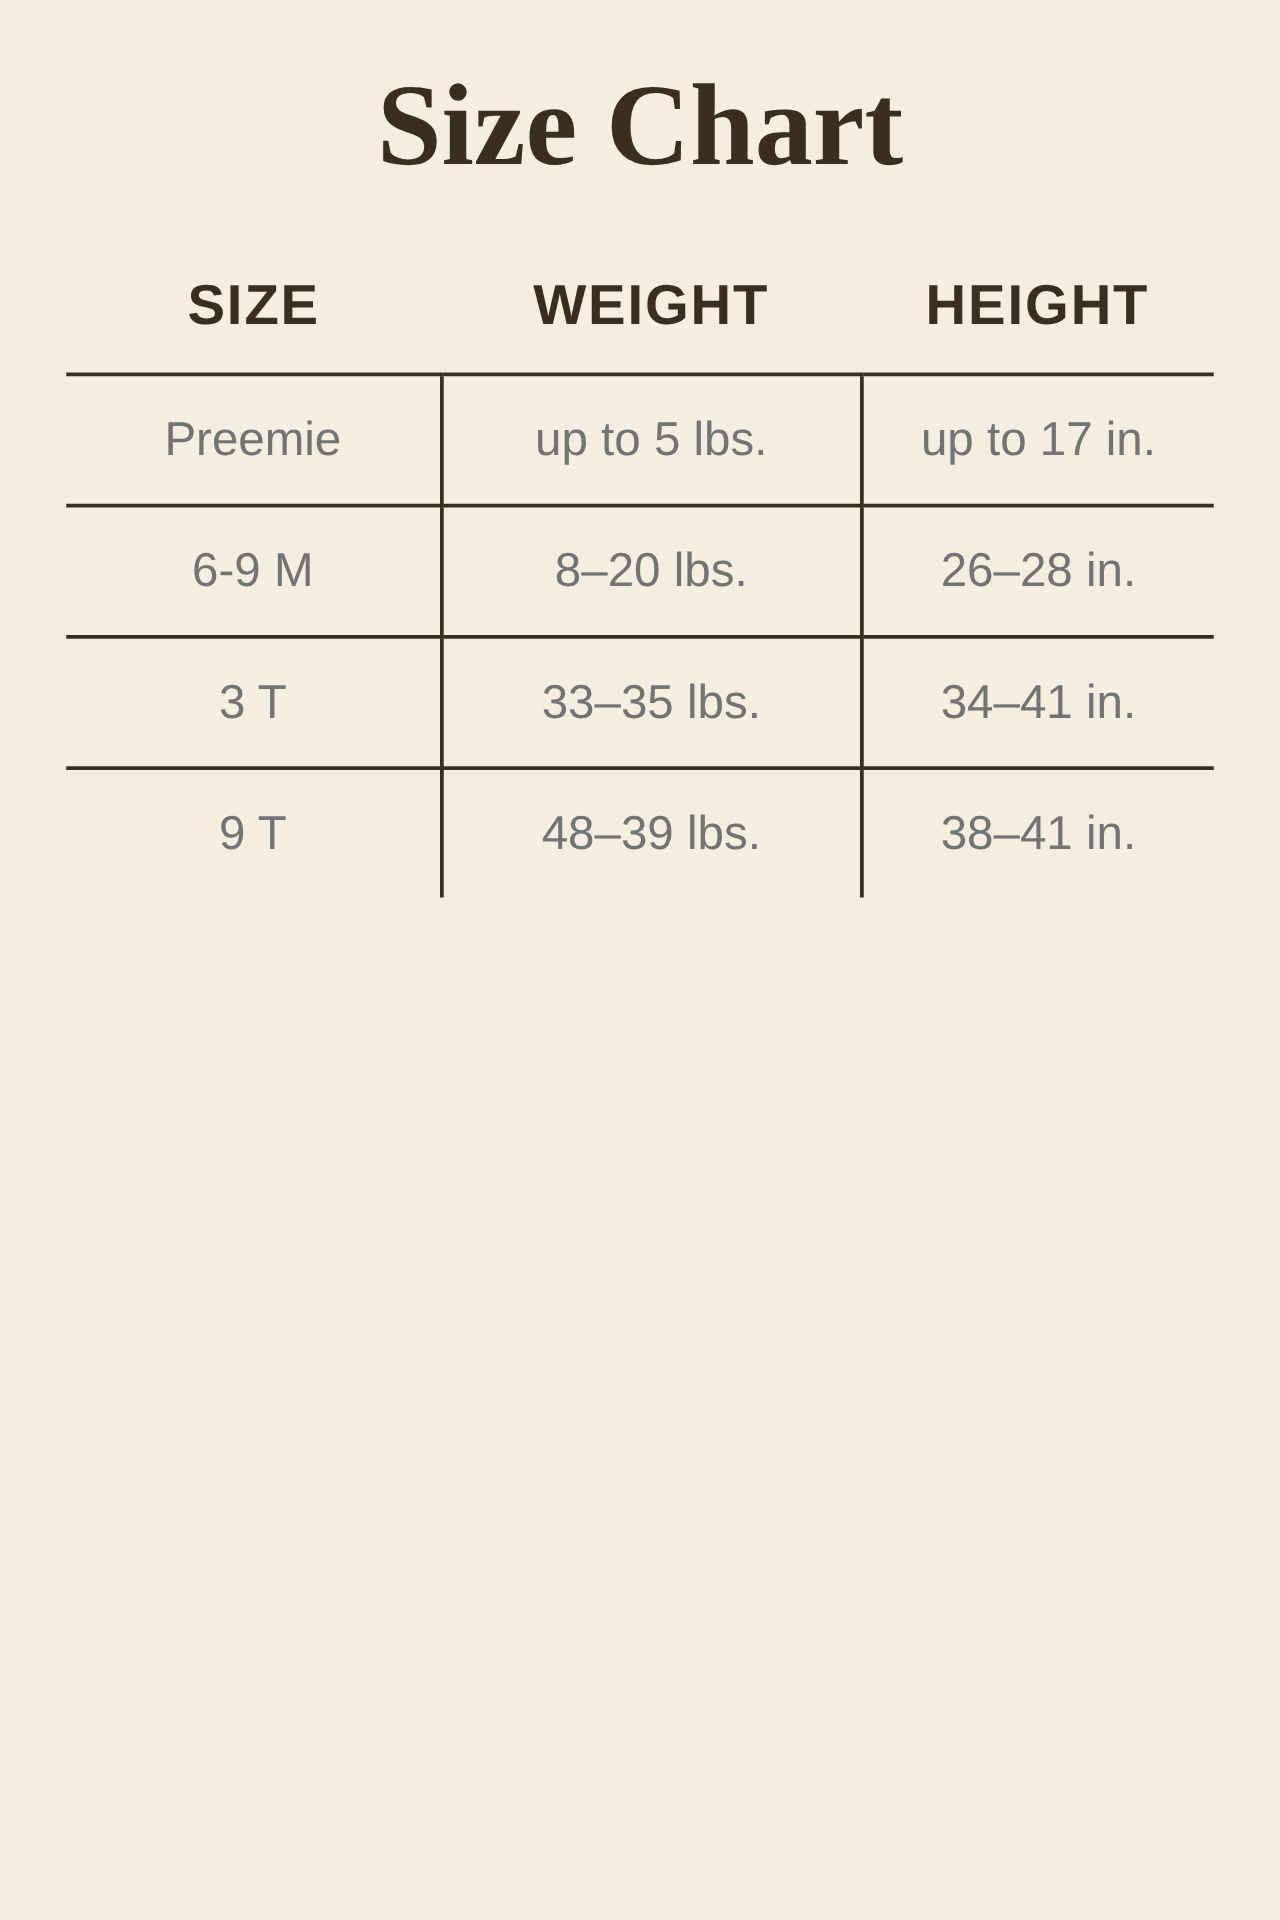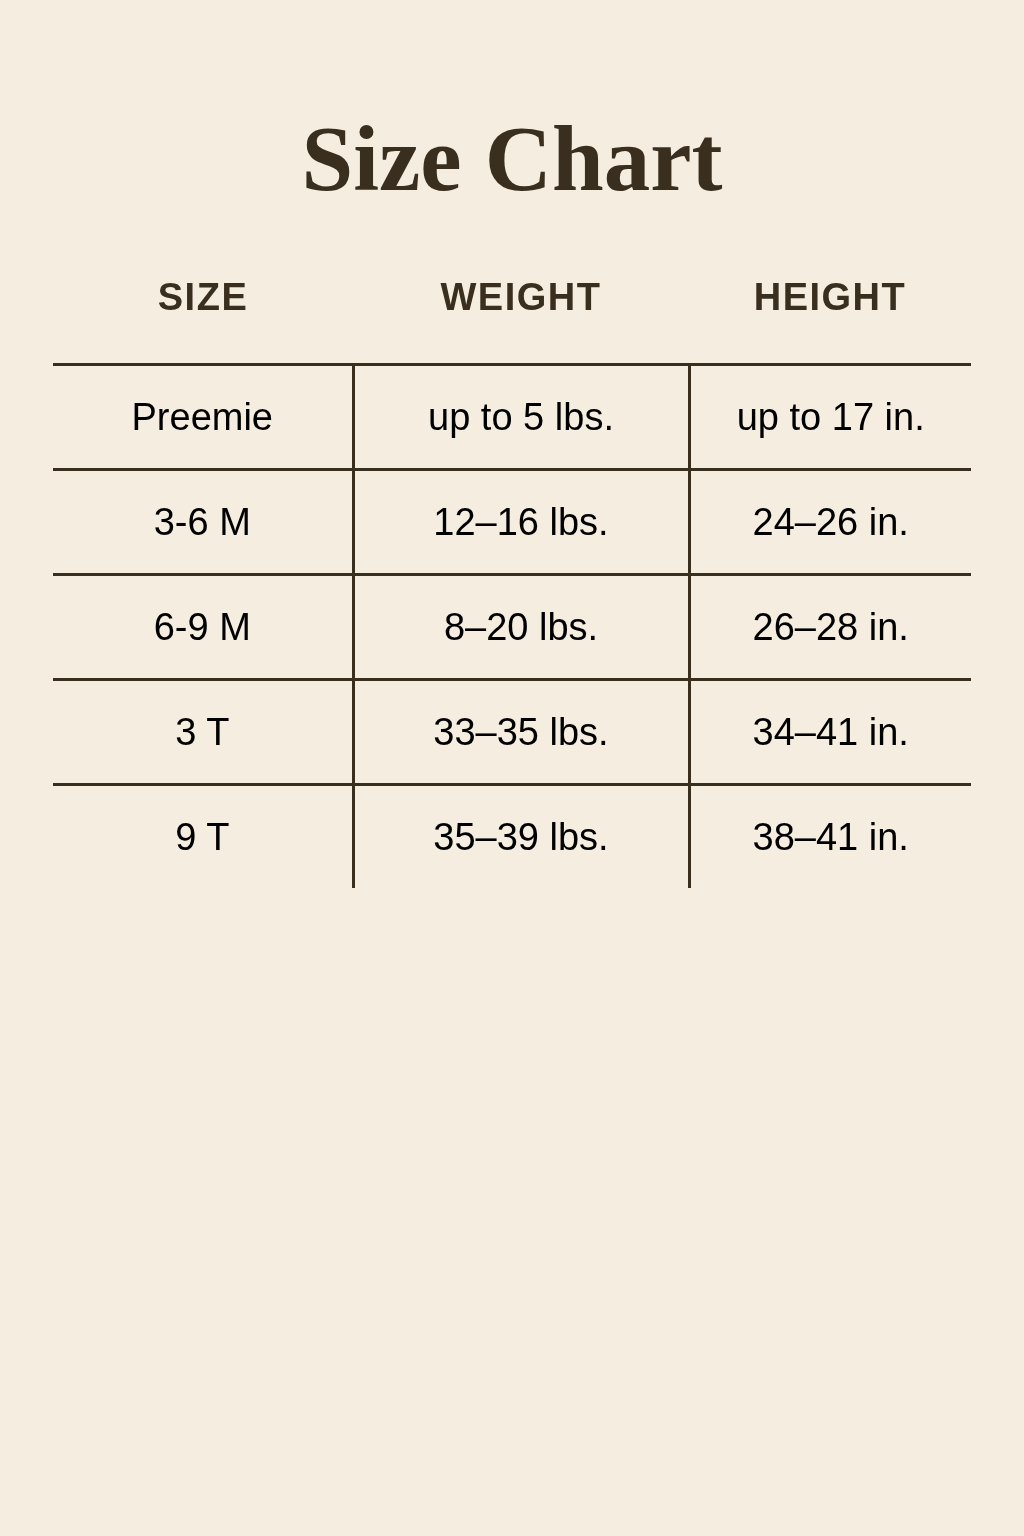--- a/index.html
+++ b/index.html
@@ -28,7 +28,7 @@
     font-size: 93px;
     letter-spacing: 0px;
     color: #3a2e1f;
-    padding-top: 112px;
+    padding-top: 54px;
     line-height: 1.0;
   }
   table.size-table {

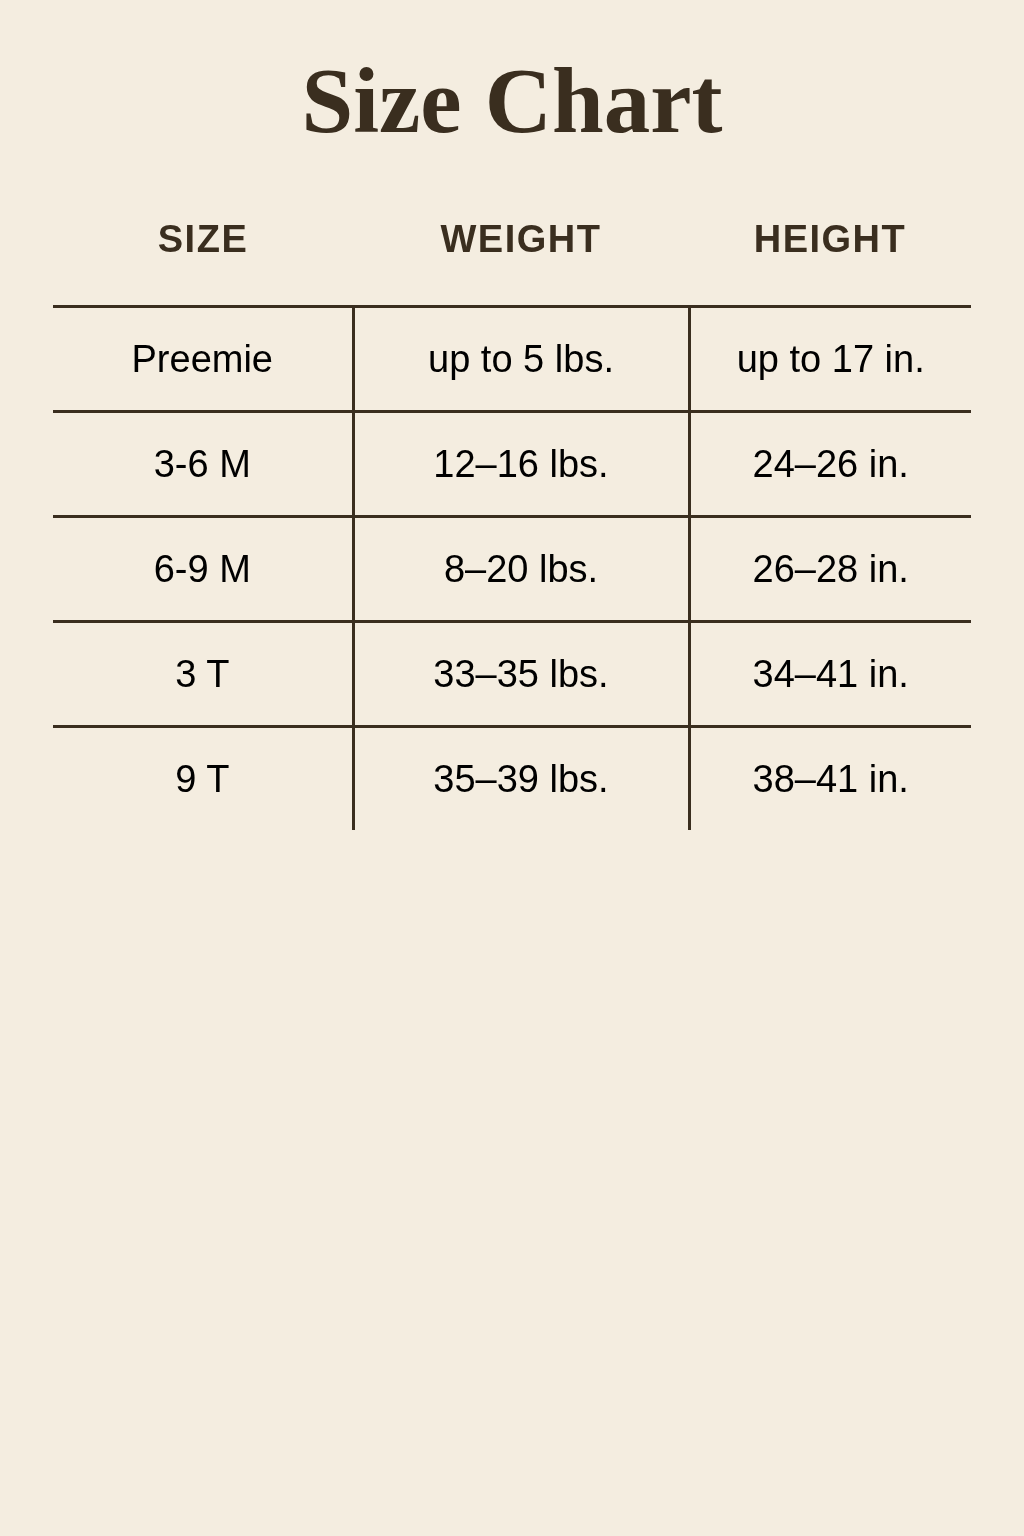--- a/index.html
+++ b/index.html
@@ -41,10 +41,10 @@
   table.size-table th {
     font-family: "Liberation Sans", sans-serif;
     font-weight: 700;
-    font-size: 38px;
+    font-size: 45px;
     letter-spacing: 1.5px;
     color: #3a2e1f;
-    padding-bottom: 44px;
+    padding-bottom: 28px;
     text-align: center;
     border: none;
   }

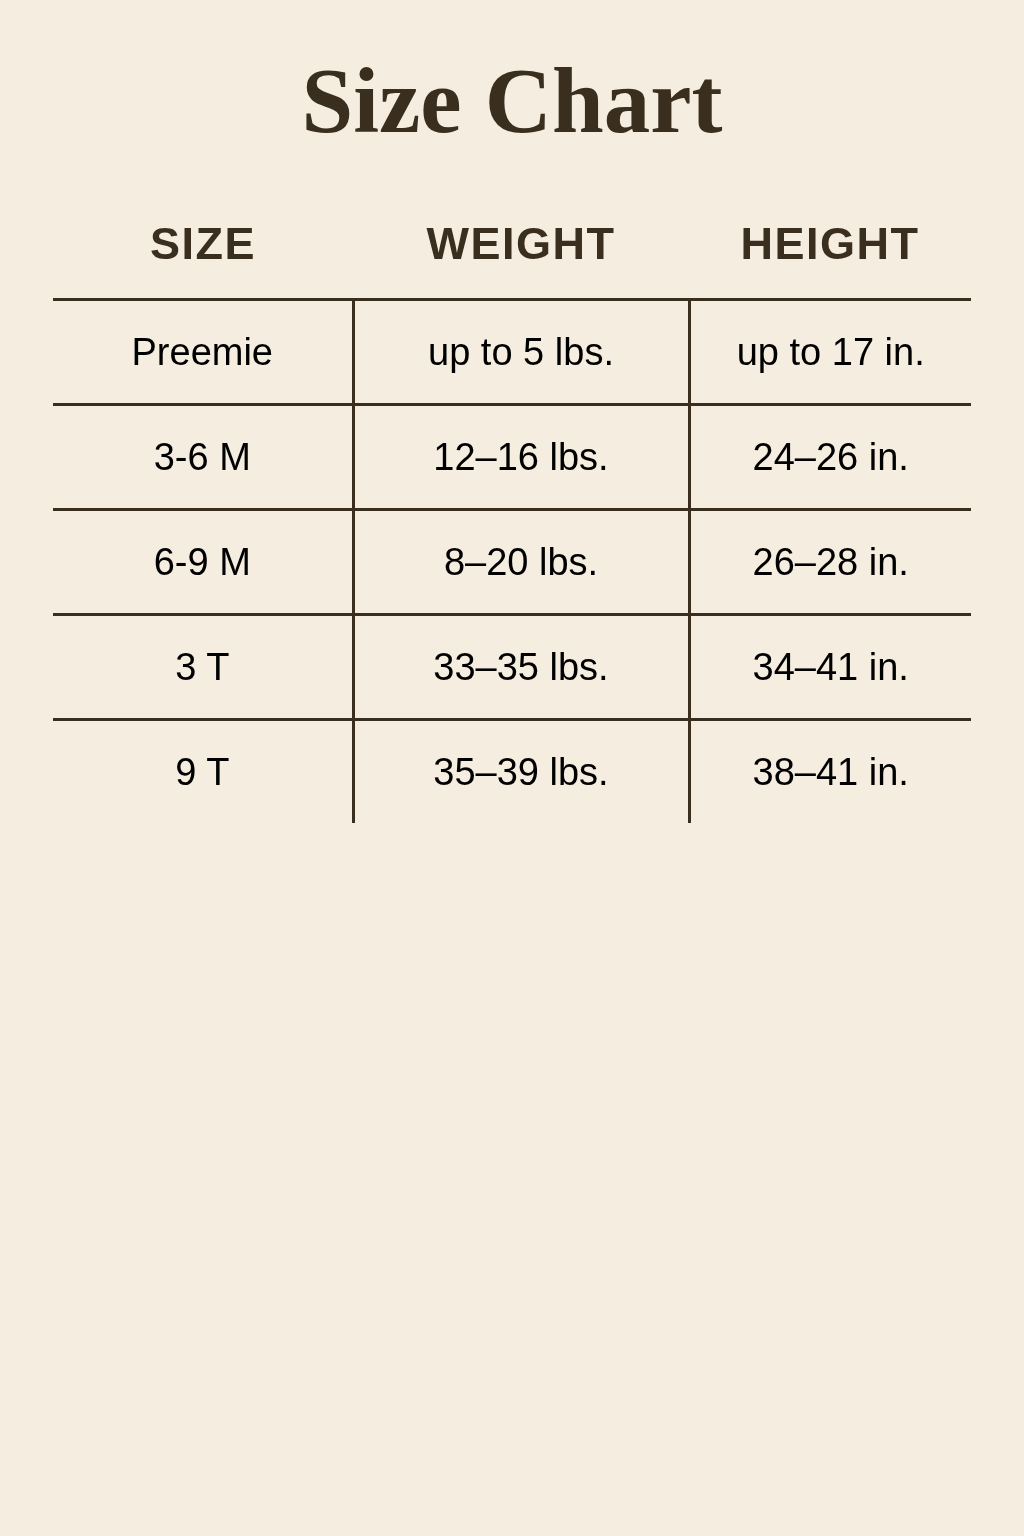--- a/index.html
+++ b/index.html
@@ -58,7 +58,7 @@
     font-family: "Liberation Sans", sans-serif;
     font-weight: 400;
     font-size: 38px;
-    color: #000000;
+    color: #737373;
     text-align: center;
     height: 100px;
     border-bottom: 3px solid #3a2e1f;

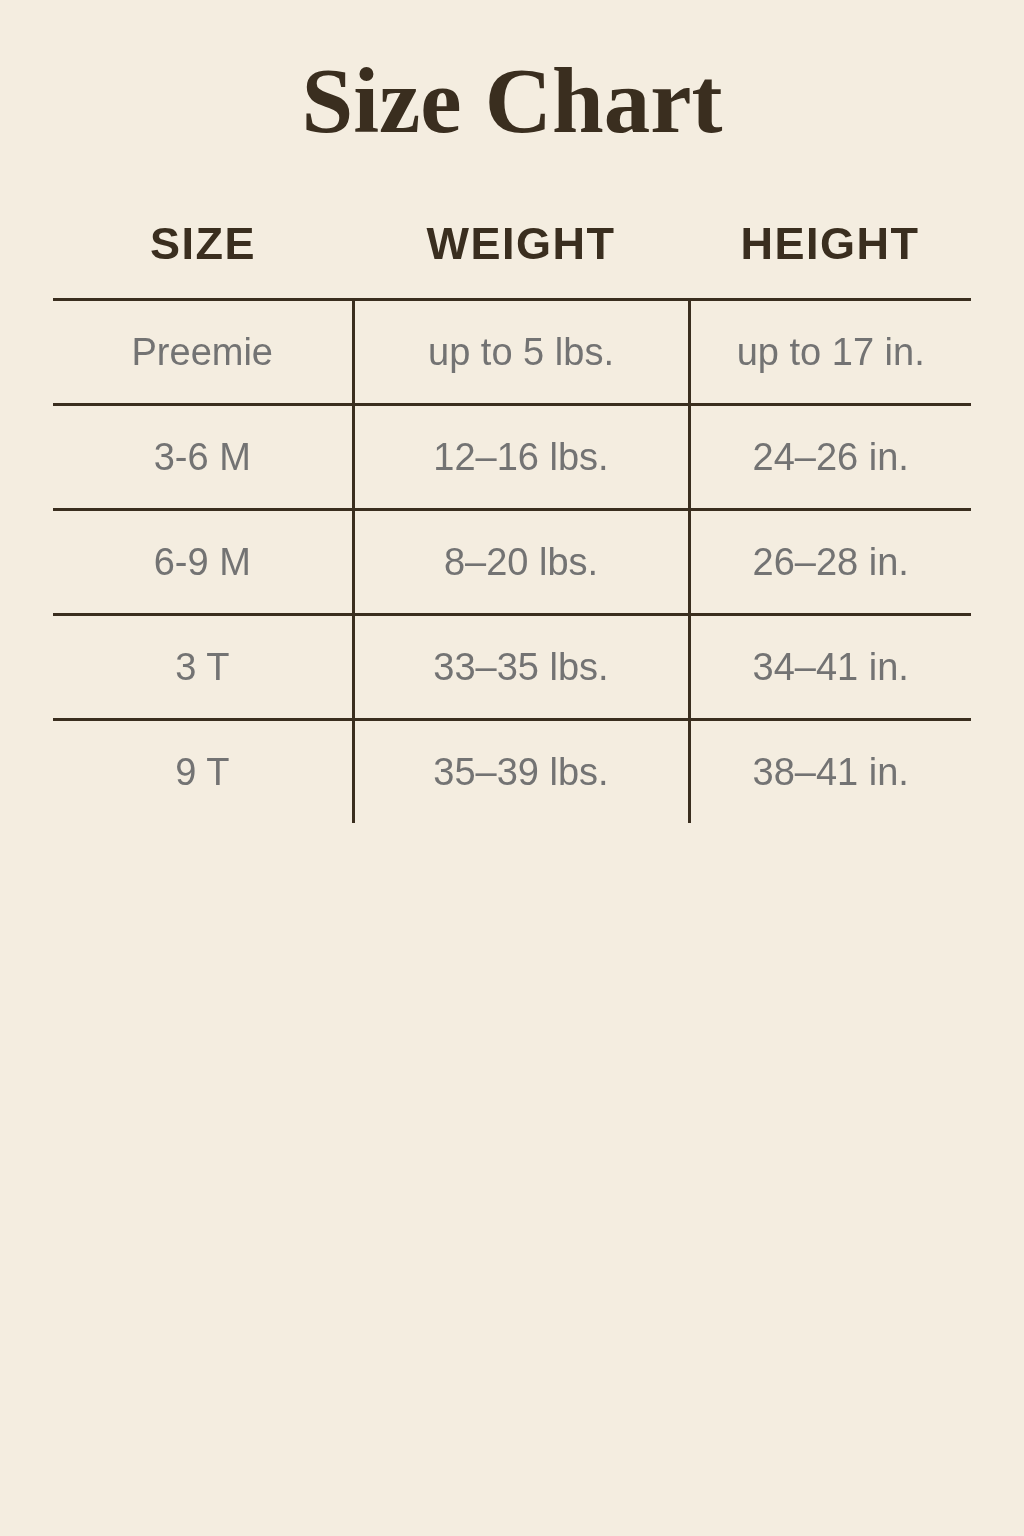--- a/index.html
+++ b/index.html
@@ -102,11 +102,6 @@
         <td>up to 17 in.</td>
       </tr>
       <tr>
-        <td>3-6 M</td>
-        <td>12–16 lbs.</td>
-        <td>24–26 in.</td>
-      </tr>
-      <tr>
         <td>6-9 M</td>
         <td>8–20 lbs.</td>
         <td>26–28 in.</td>

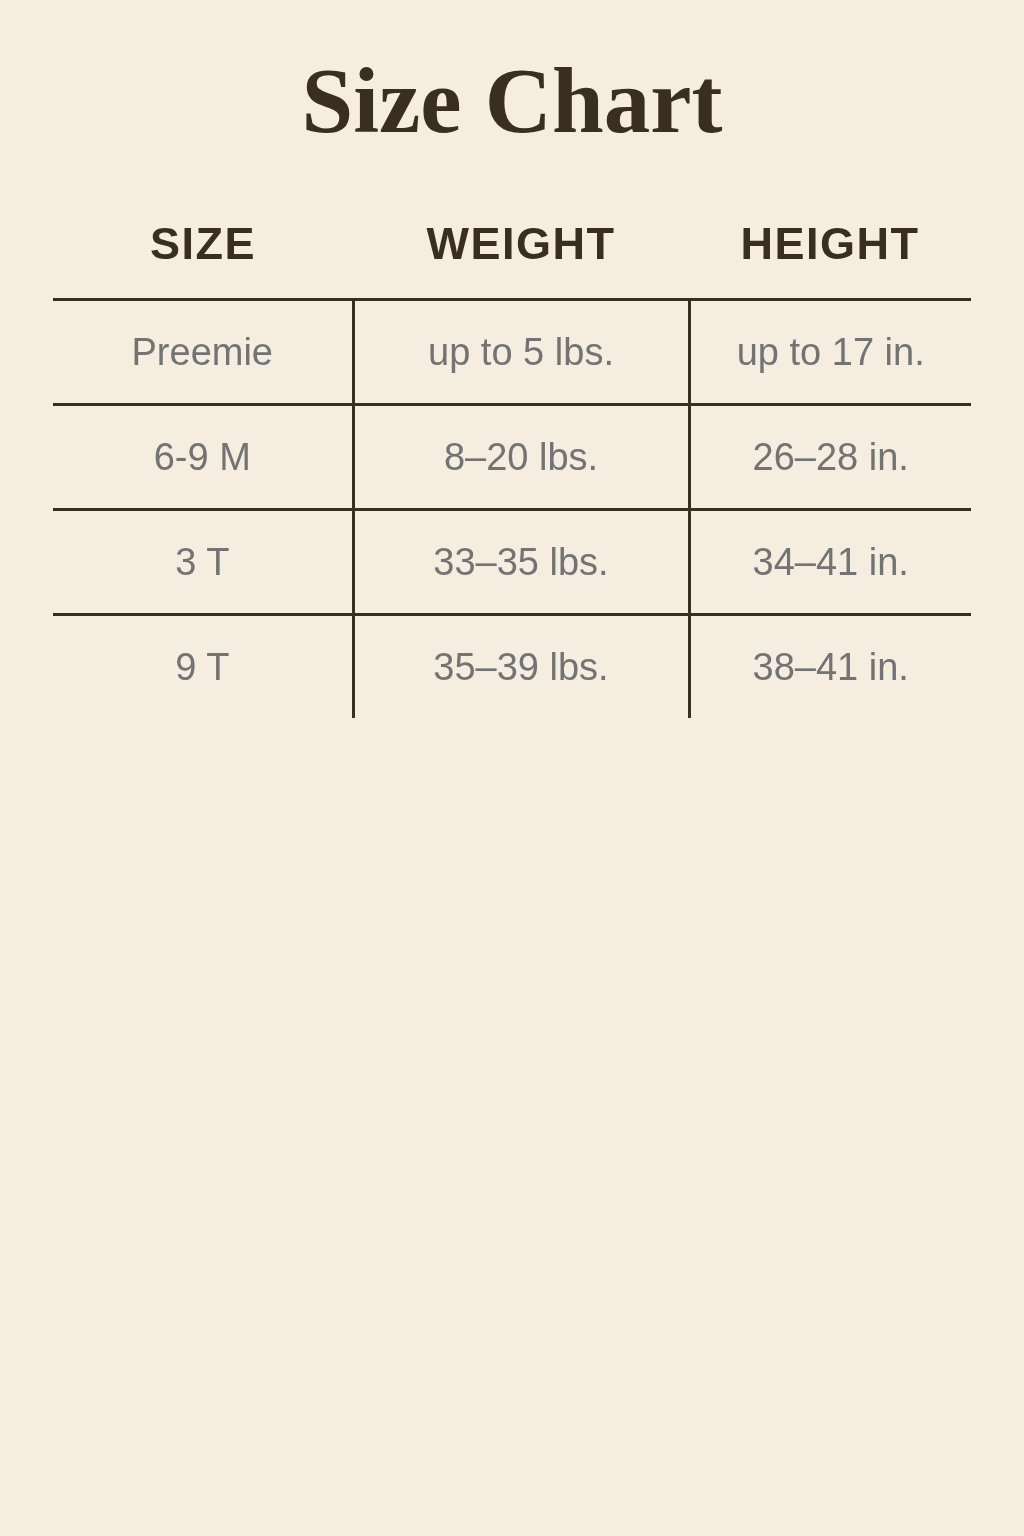--- a/index.html
+++ b/index.html
@@ -113,7 +113,7 @@
       </tr>
       <tr>
         <td>9 T</td>
-        <td>35–39 lbs.</td>
+        <td>48–39 lbs.</td>
         <td>38–41 in.</td>
       </tr>
     </tbody>

